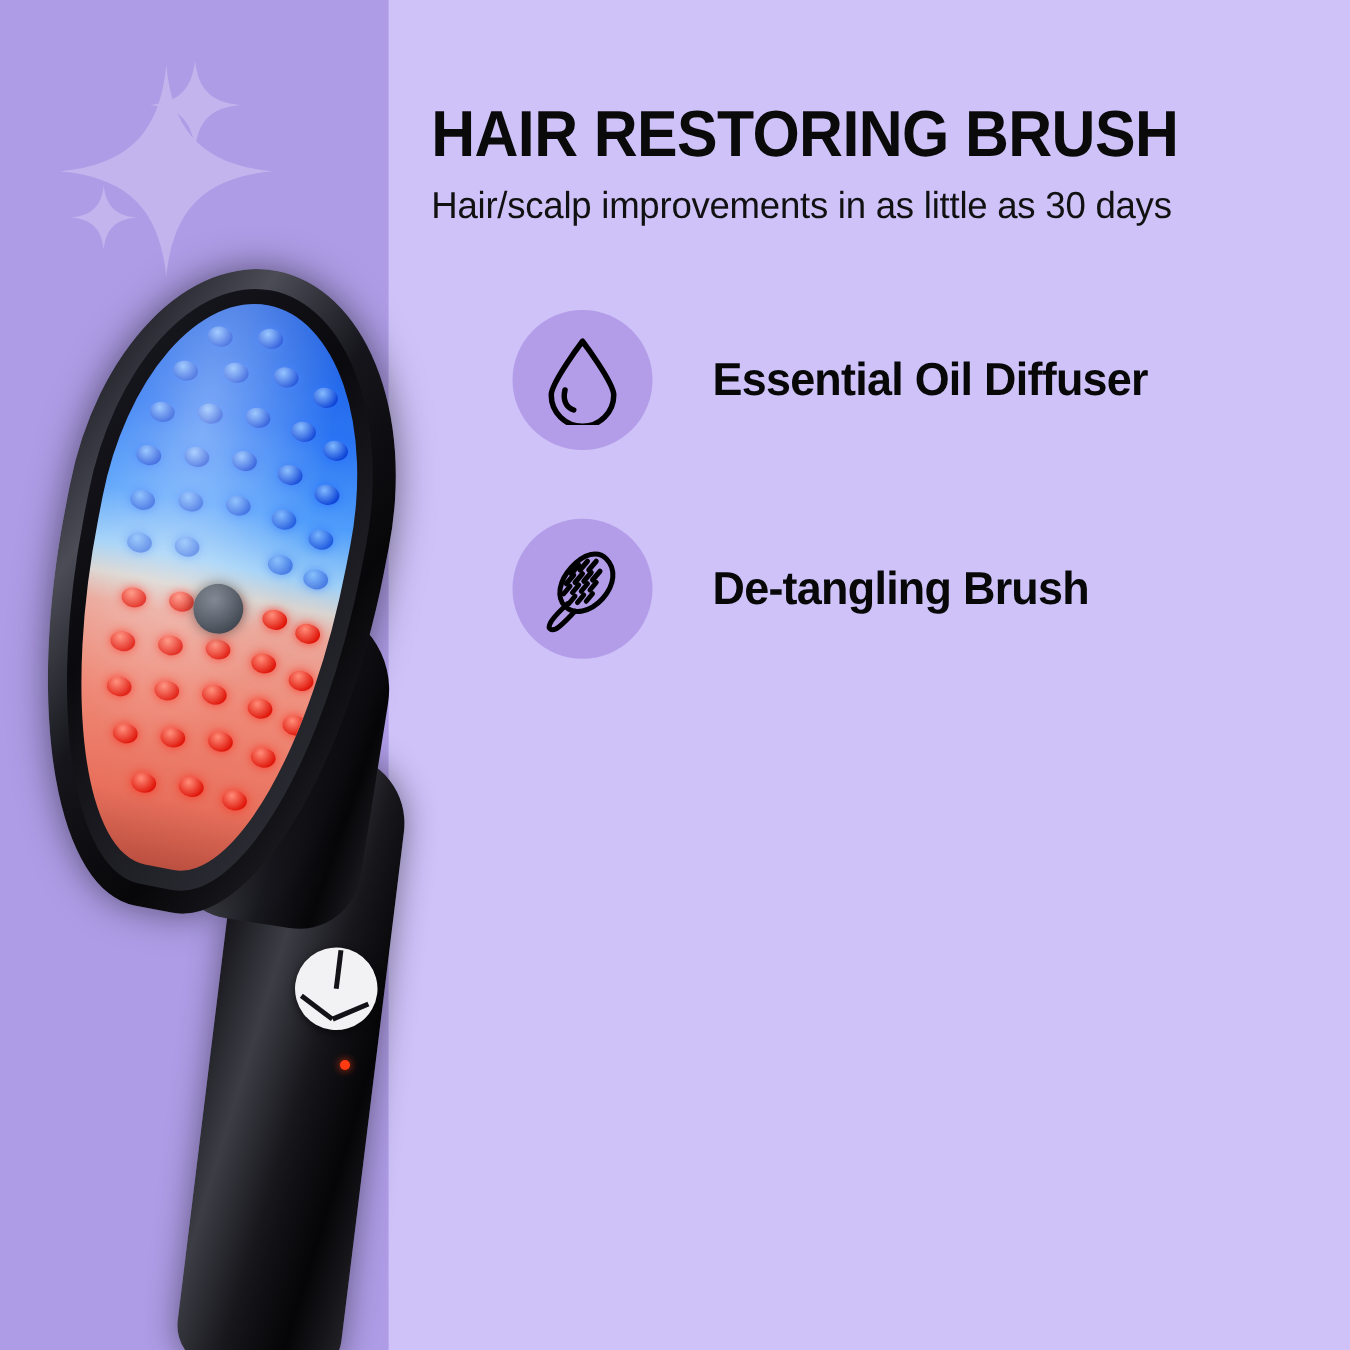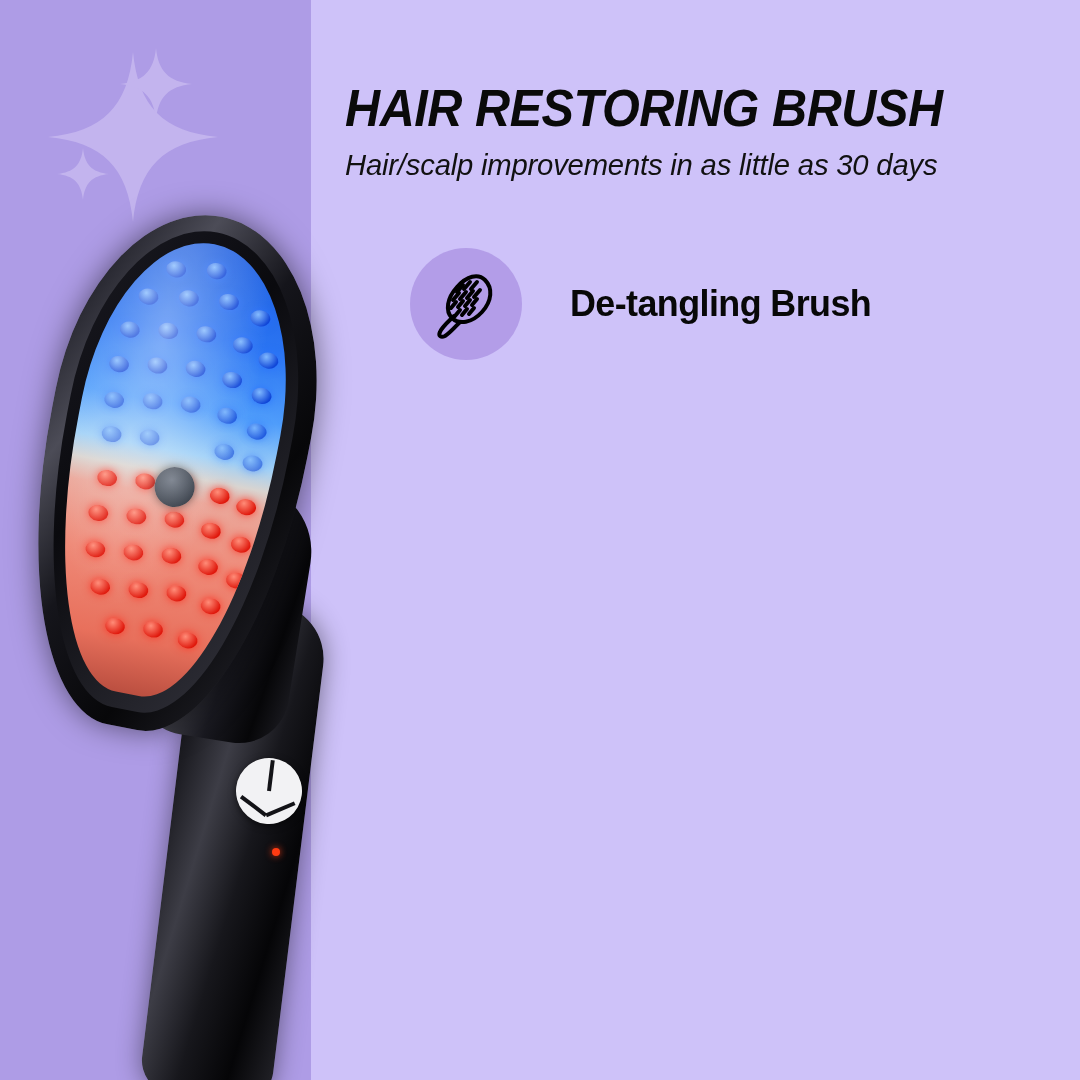--- a/index.html
+++ b/index.html
@@ -131,7 +131,7 @@
   }
 
   
-  .heading-block { position:absolute; left:345px; top:82px; width:690px;font-style:italic; }
+  .heading-block { position:absolute; left:345px; top:82px; width:690px; }
   .title {
     font-size:52px; font-weight:700; color:#0a0a0a;
     letter-spacing:-0.5px; line-height:1.02;

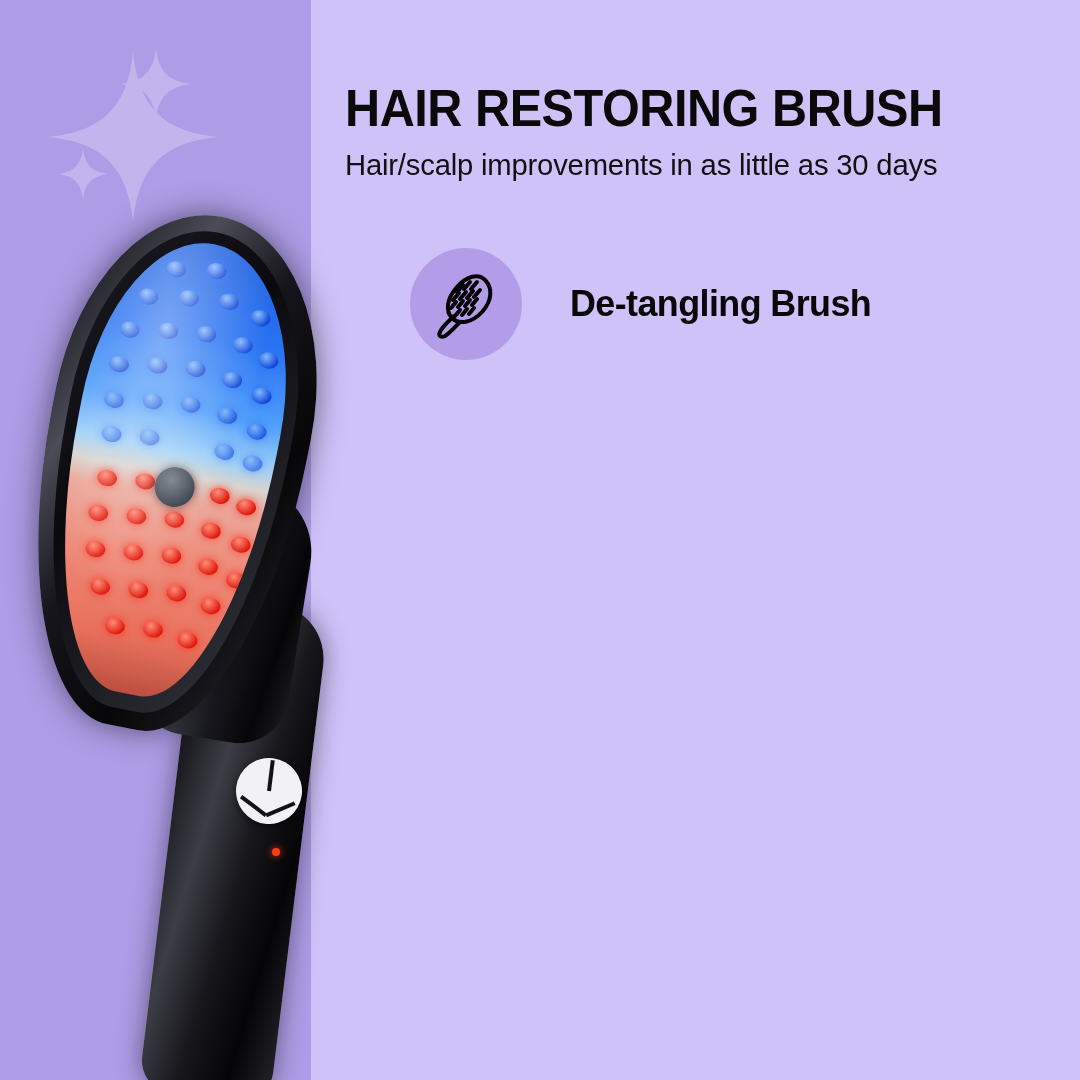--- a/index.html
+++ b/index.html
@@ -265,6 +265,17 @@
 
 
 
+    <div class="feature-row">
+      <div class="feature-badge">
+        <svg width="68" height="72" viewBox="0 0 68 72">
+          <g fill="none" stroke="#000" stroke-width="4.4" stroke-linecap="round" stroke-linejoin="round">
+            <path d="M34 5 C34 5 9 38 9 48 A25 25 0 0 0 59 48 C59 38 34 5 34 5 Z"></path>
+            <path d="M20 44 C18 52 21 58 27 60"></path>
+          </g>
+        </svg>
+      </div>
+      <div class="feature-label">Essential Oil Diffuser</div>
+    </div>
 
     <div class="feature-row">
       <div class="feature-badge">

